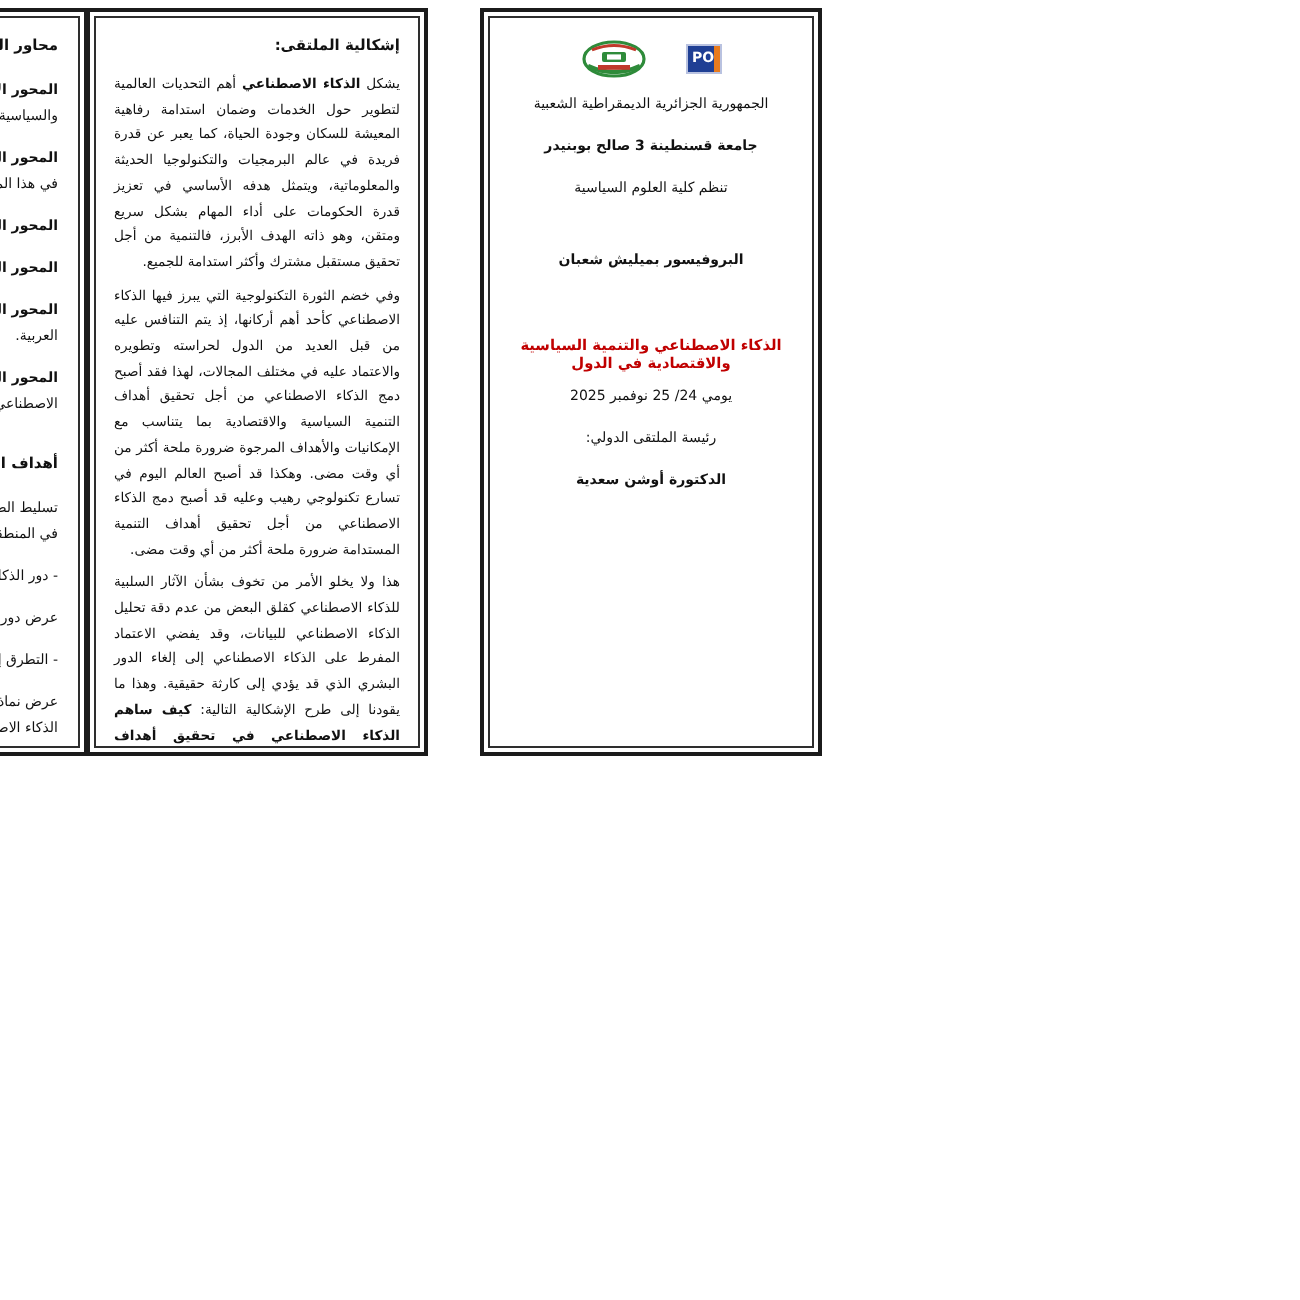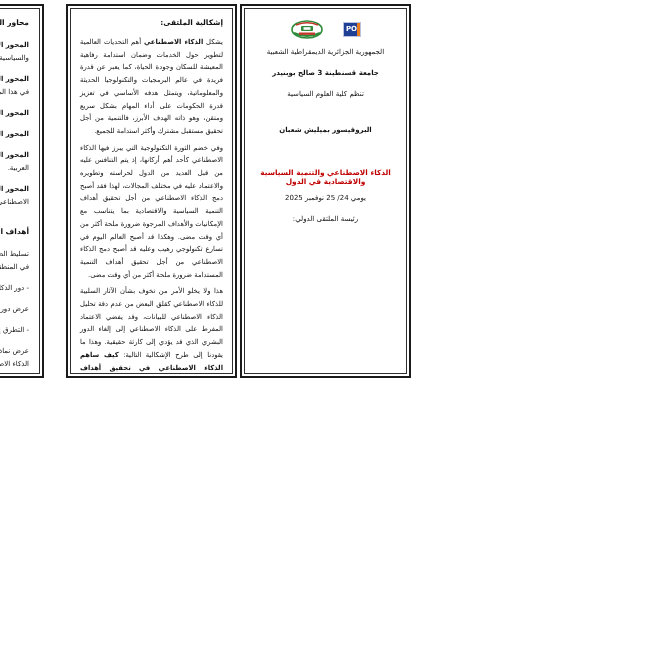--- a/index.html
+++ b/index.html
@@ -16,7 +16,7 @@
     direction:rtl;overflow:hidden;background:#fff;
   }
   #page-1{left:-127px;}
-  #page-2{left:66px;}
+  #page-2{left:43px;}
   #page-3{left:240px;}
 
   

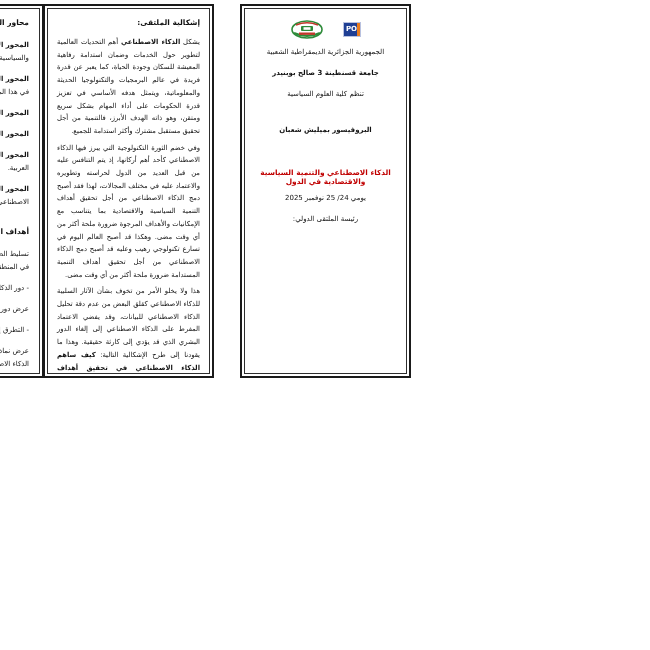--- a/index.html
+++ b/index.html
@@ -109,6 +109,7 @@
     <div class="p3-title-line" id="conf-title-1" style="color: rgb(192, 0, 0);">الذكاء الاصطناعي والتنمية السياسية والاقتصادية في الدول</div>
     <div class="p3-line">يومي 24/ 25 نوفمبر 2025</div>
     <div class="p3-line">رئيسة الملتقى الدولي:</div>
+    <div class="p3-line p3-bold">الدكتورة أوشن سعدية</div>
   </div>
 </div>
 

